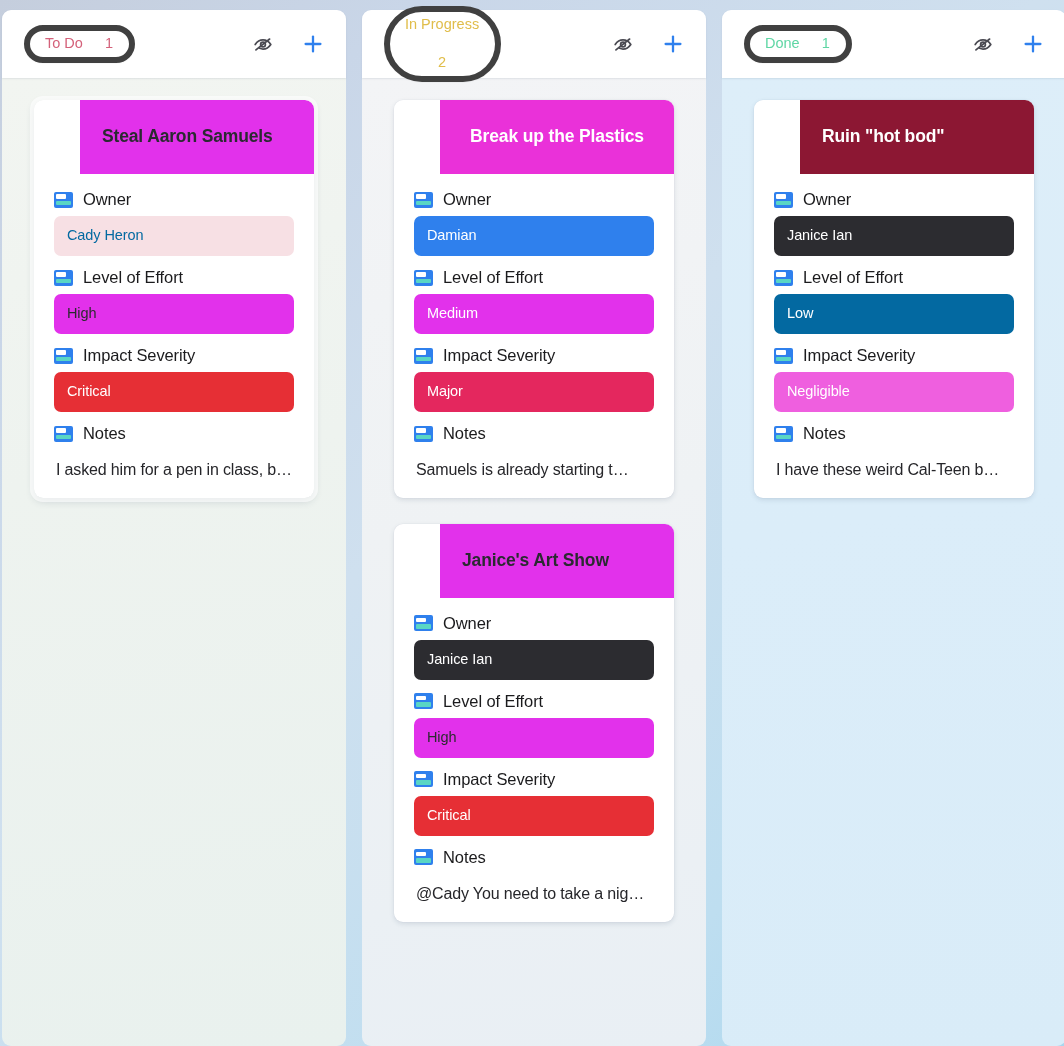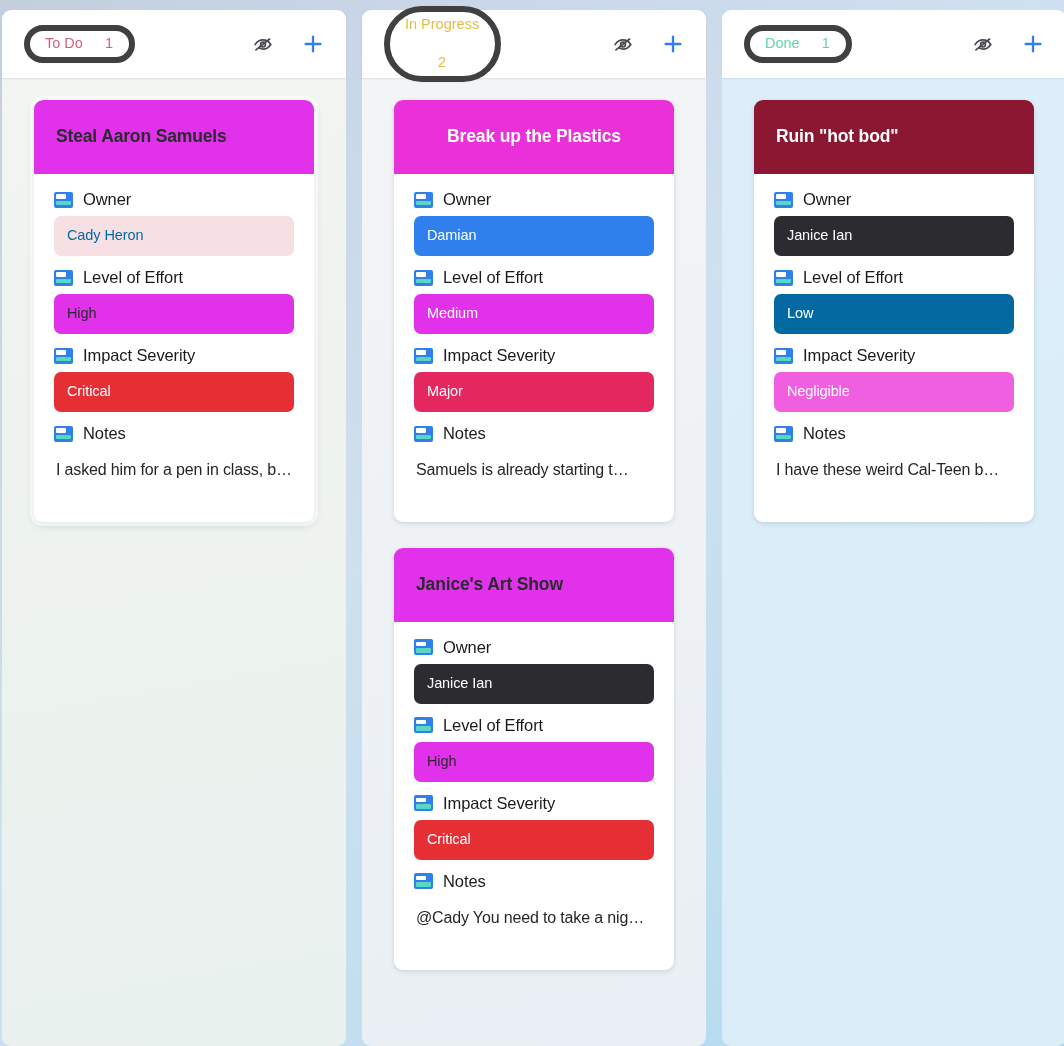--- a/index.html
+++ b/index.html
@@ -113,6 +113,7 @@
     font-weight: bold;
     letter-spacing: -0.15px;
     line-height: 1.2;
+    margin-left: 46px;
   }
 
   .card-body { padding: 16px 20px 38px 20px; }

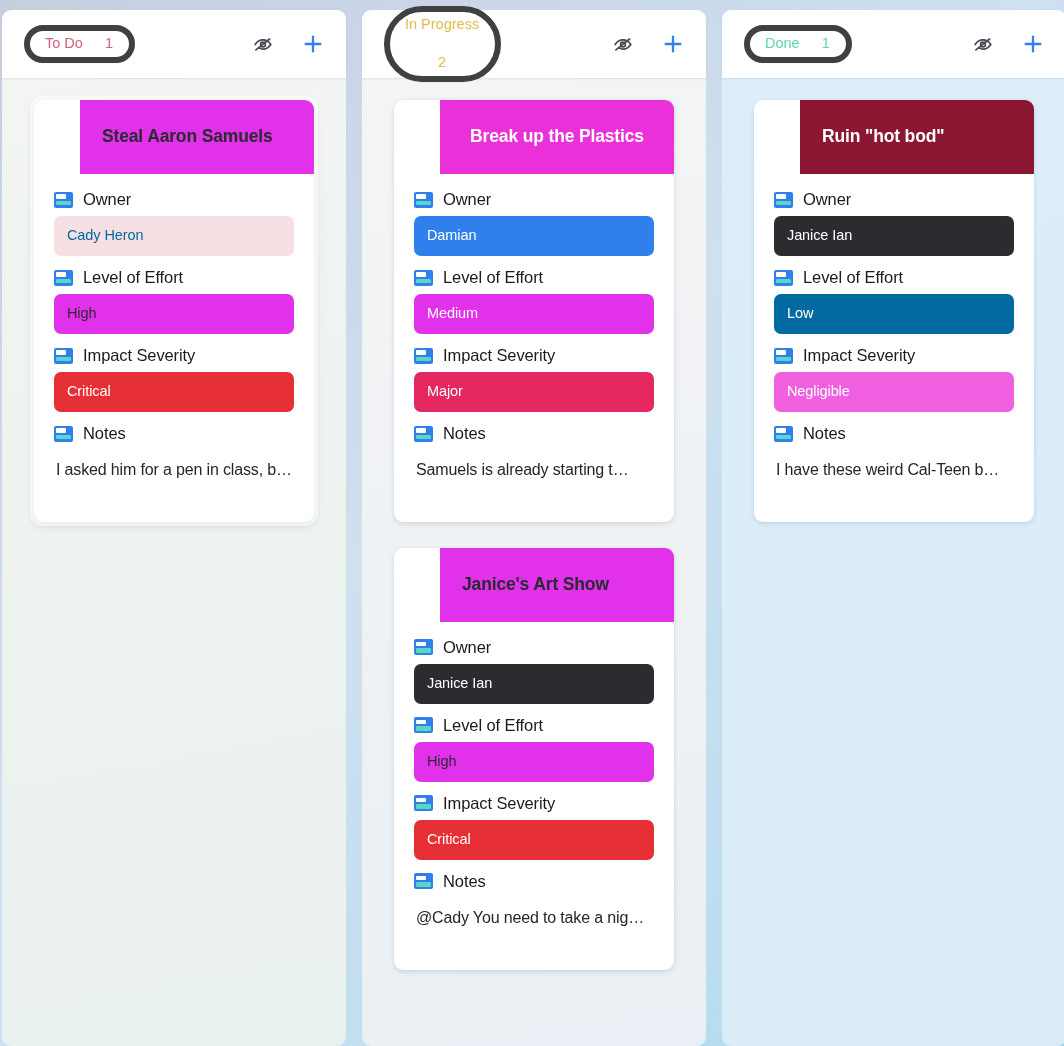--- a/index.html
+++ b/index.html
@@ -116,7 +116,7 @@
     margin-left: 46px;
   }
 
-  .card-body { padding: 16px 20px 38px 20px; }
+  .card-body { padding: 16px 20px 14px 20px; }
 
   .field { margin-bottom: 3px; }
   .field + .field { margin-top: 12px; }

